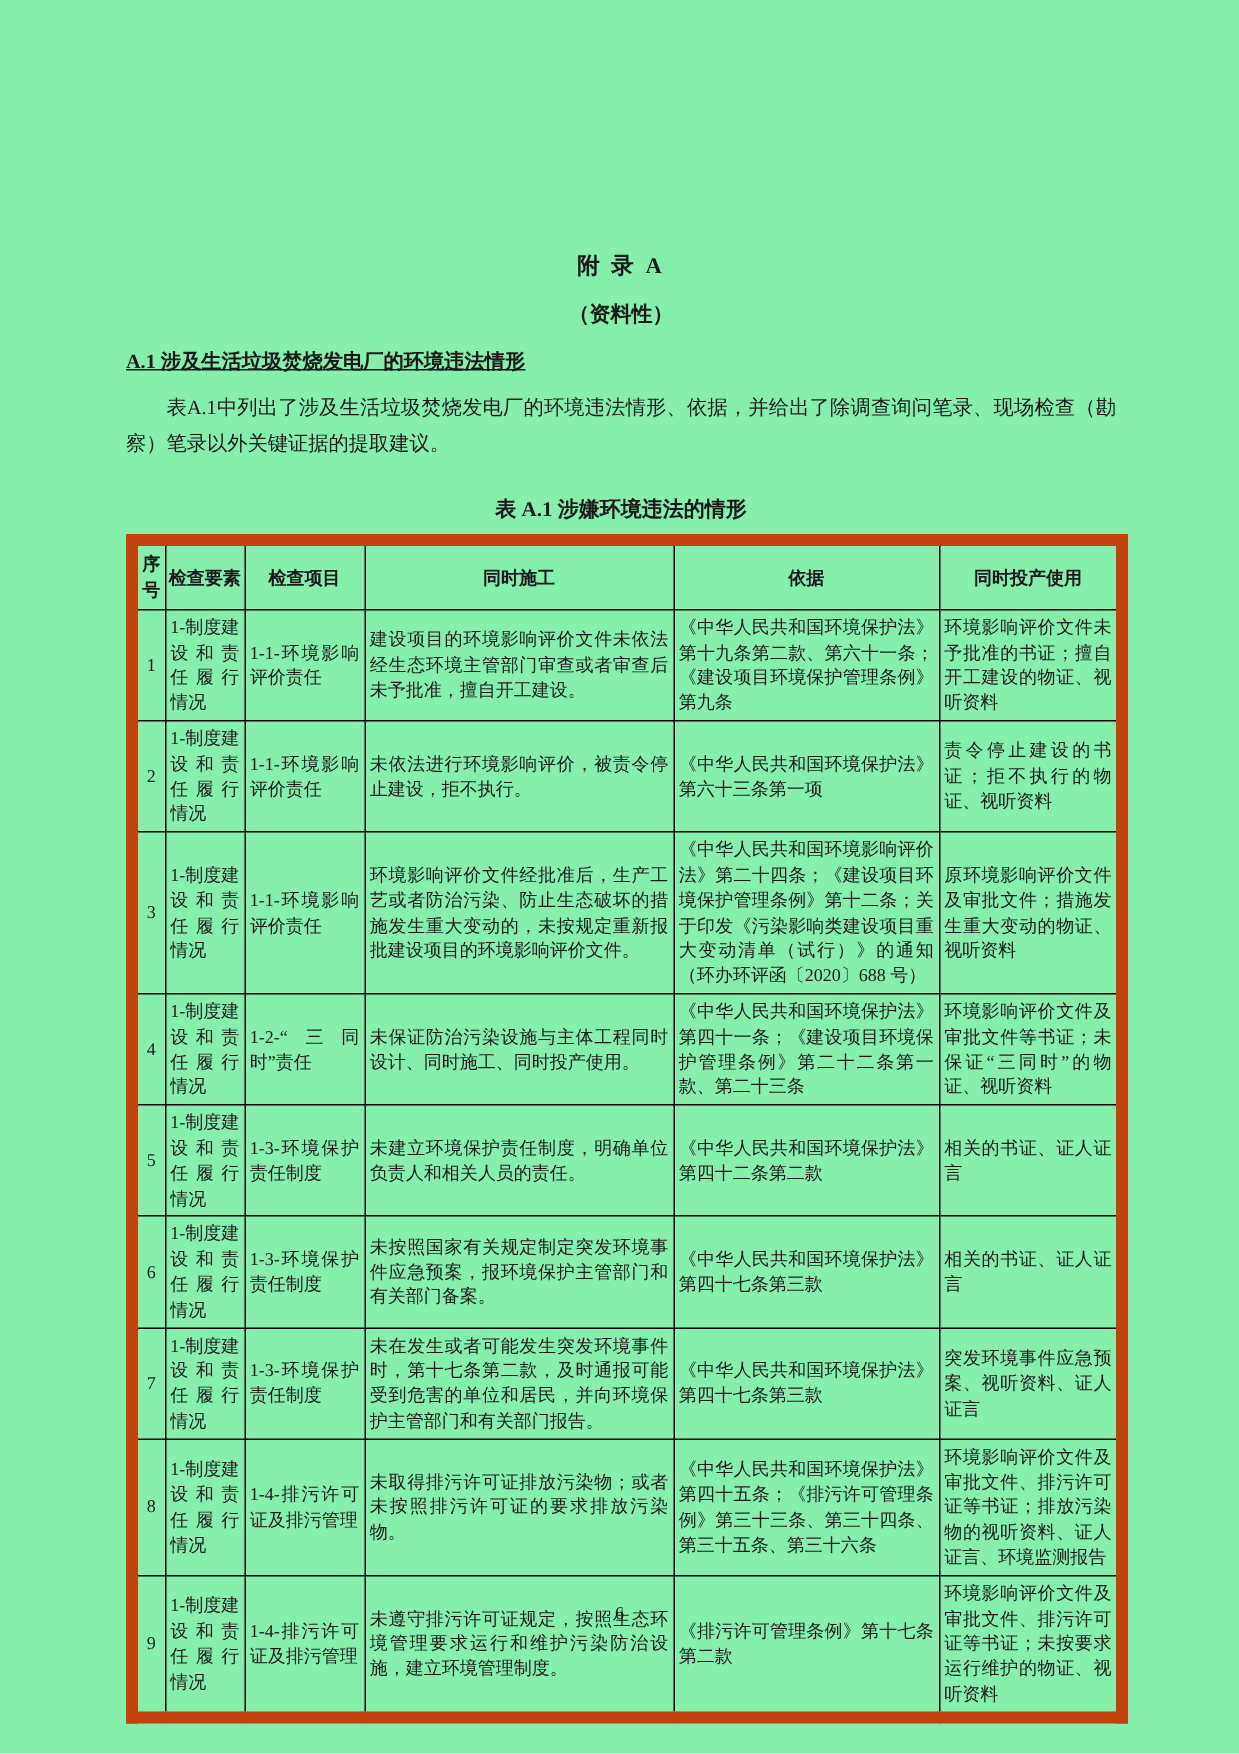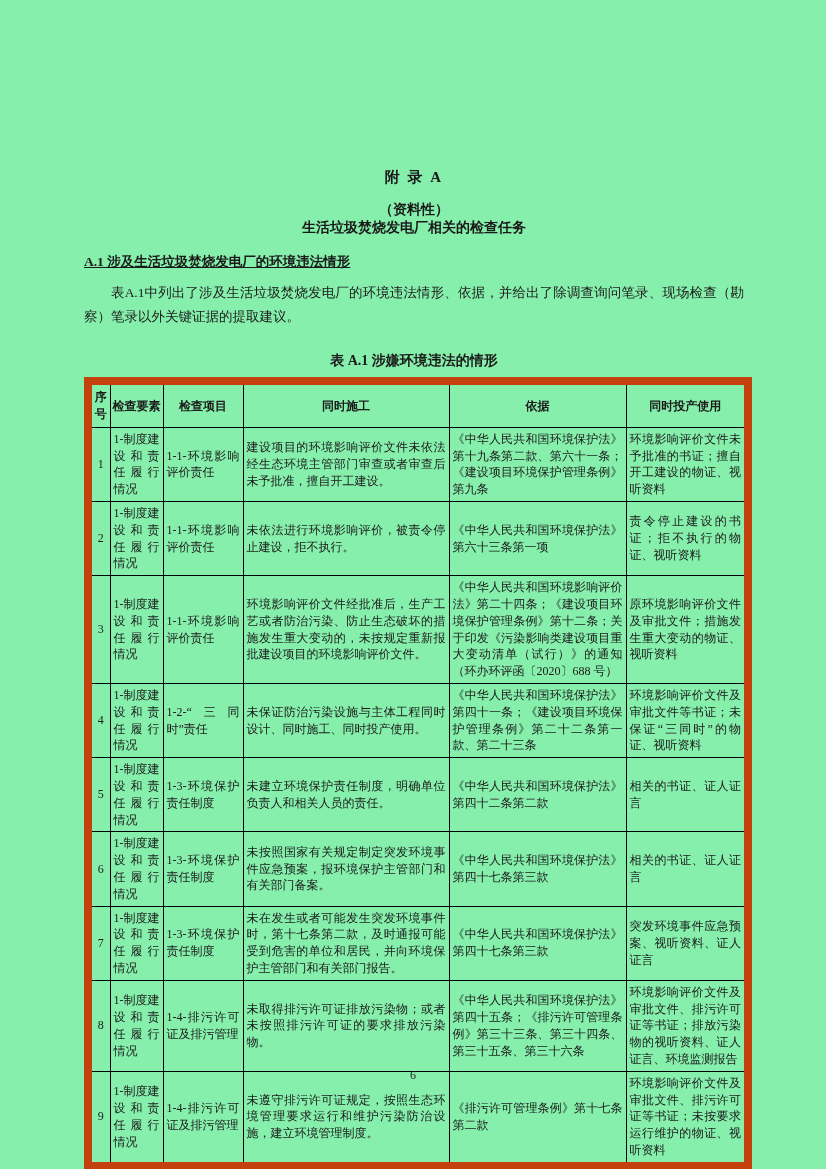--- a/index.html
+++ b/index.html
@@ -29,7 +29,7 @@
     text-align: center;
     font-size: 14px;
     font-weight: bold;
-    margin-bottom: 0;
+    margin-bottom: 13px;
   }
   .doc-title {
     text-align: center;

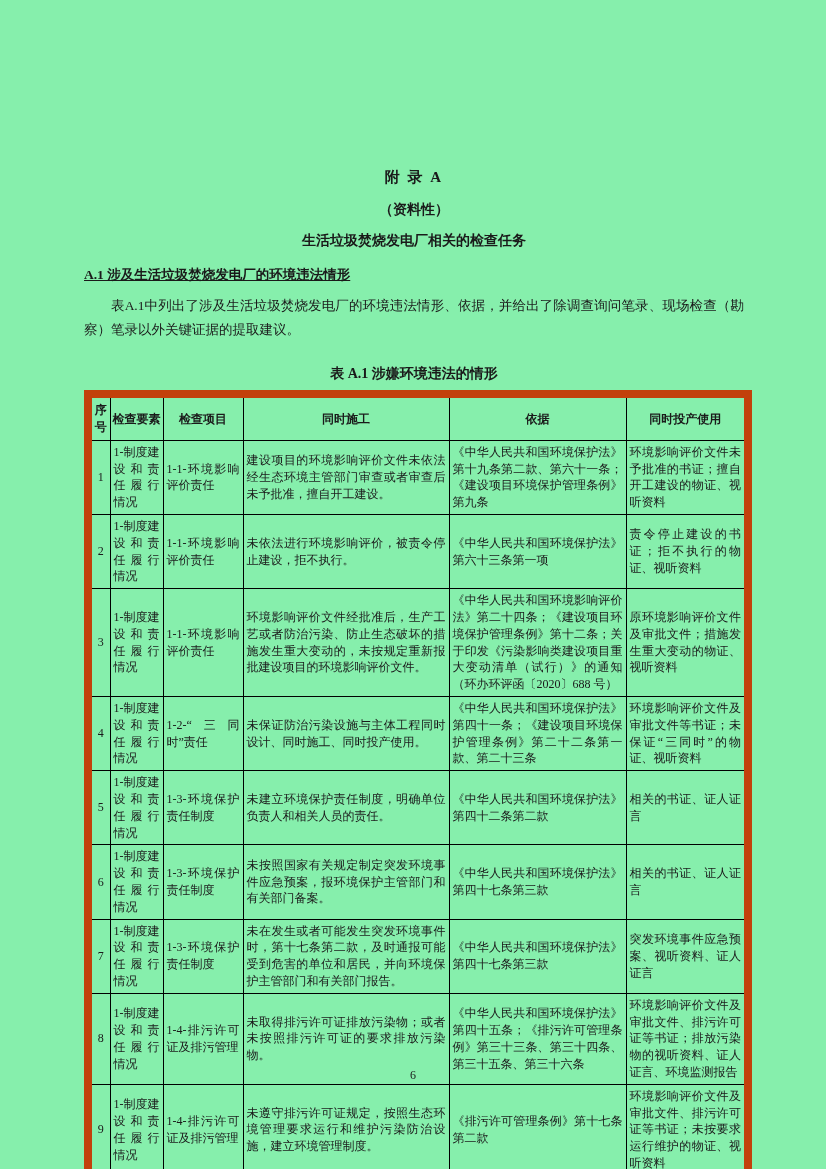--- a/index.html
+++ b/index.html
@@ -108,7 +108,6 @@
 
   <div class="appendix-subtitle">（资料性）</div>
 
-  <div class="doc-title">生活垃圾焚烧发电厂相关的检查任务</div>
 
   <div class="section-heading">A.1  涉及生活垃圾焚烧发电厂的环境违法情形</div>
 

